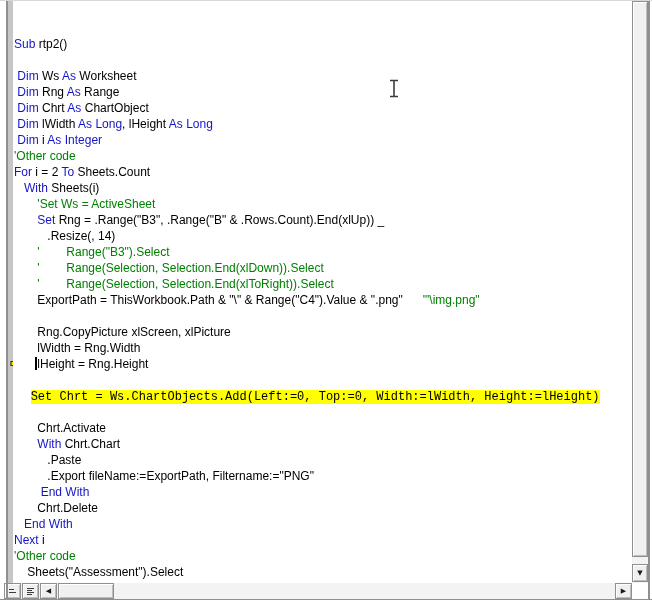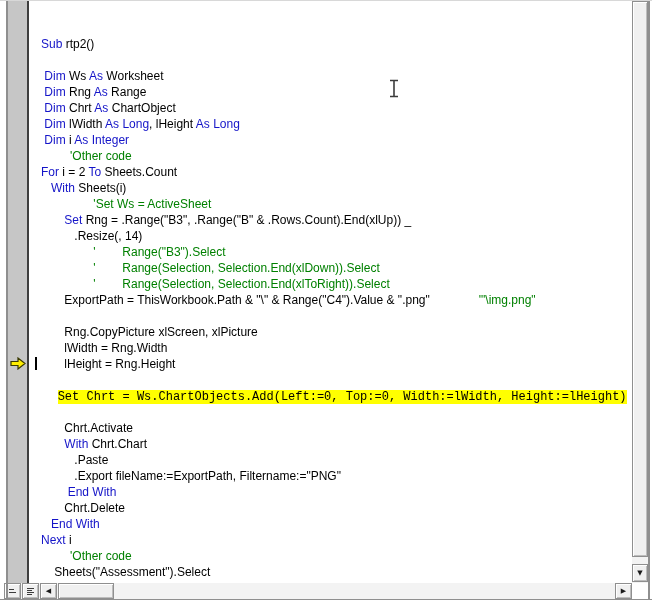--- a/index.html
+++ b/index.html
@@ -17,7 +17,7 @@
   .exec-arrow{position:absolute;left:2px;top:356px;width:16px;height:13px;}
 
   
-  .code-area{position:absolute;left:40px;top:0;width:603px;height:582px;background:#fff;
+  .code-area{position:absolute;left:13px;top:0;width:603px;height:582px;background:#fff;
              font-size:12px;line-height:16px;white-space:pre;overflow:hidden;
              padding:3px 0 0 1px;box-sizing:border-box;color:#000;cursor:text;}
   .code-line{height:16px;white-space:pre;}

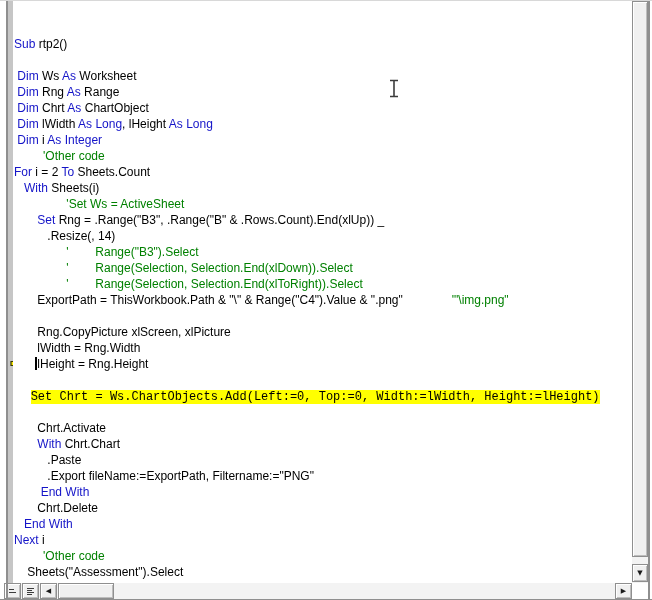--- a/index.html
+++ b/index.html
@@ -22,7 +22,7 @@
              padding:3px 0 0 1px;box-sizing:border-box;color:#000;cursor:text;}
   .code-line{height:16px;white-space:pre;}
   .seg-kw{color:var(--kw,#0000d0);}
-  .seg-cm{color:var(--cm,#008000);margin-left:29px;}
+  .seg-cm{color:var(--cm,#008000);}
   .seg-tx{color:#000;}
   .hl{background:var(--hl,#ffff00);color:#000;font-family:Liberation Mono, monospace;}
 

